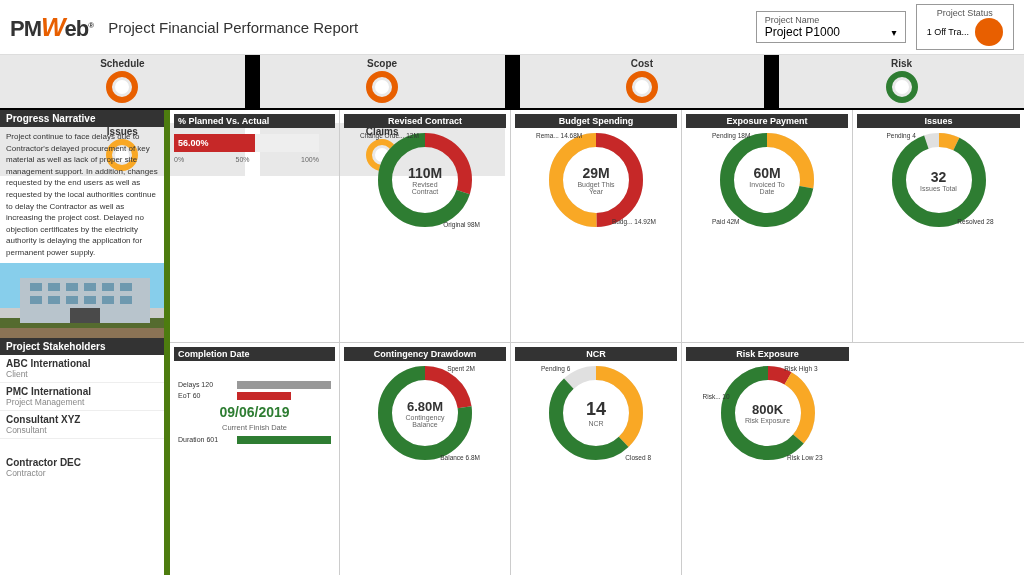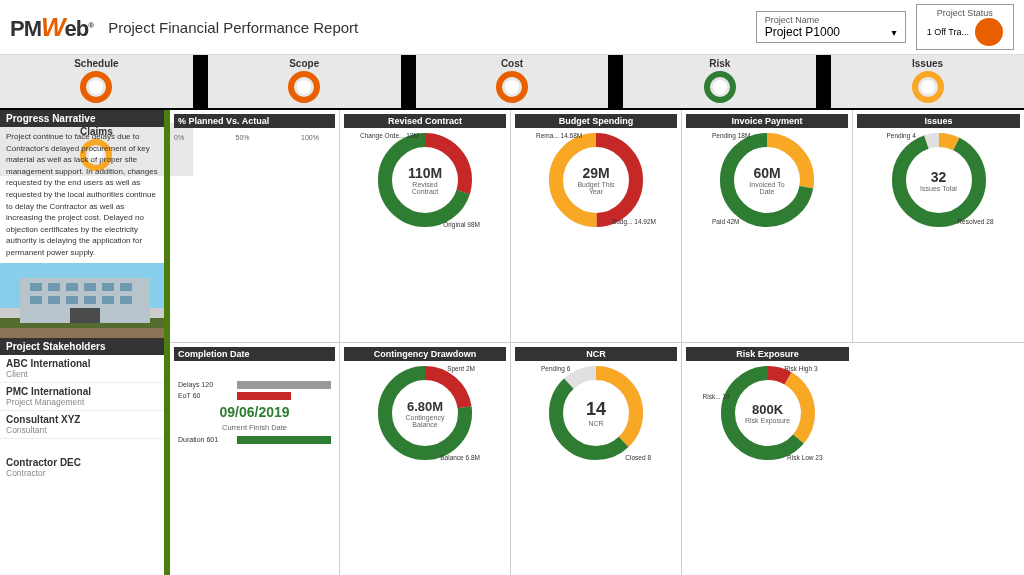--- a/index.html
+++ b/index.html
@@ -31,7 +31,7 @@
   </div>
 </div>
 
-<div style="display:grid; grid-template-columns:repeat(5,1fr); background:#000; gap:15px; height:55px;">
+<div style="display:grid; grid-template-columns:repeat(4,1fr); background:#000; gap:15px; height:55px;">
 
   <div style="background:#e8e8e8; text-align:center; padding:3px 2px;">
     <div style="font-size:10px; font-weight:bold; color:#333;">Schedule</div>

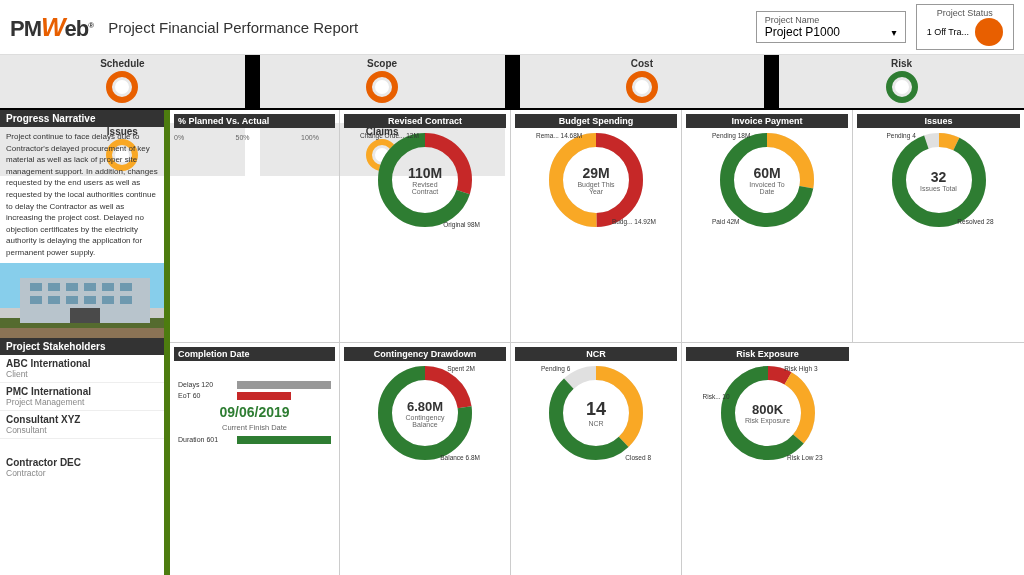--- a/index.html
+++ b/index.html
@@ -190,7 +190,7 @@
       </div>
 
       <div style="border-right:1px solid #ccc; padding:4px; display:flex; flex-direction:column; align-items:center; overflow:hidden;">
-        <div style="background:#333; color:#fff; font-size:9px; font-weight:bold; padding:2px 4px; text-align:center; width:100%; margin-bottom:2px;">Invoice Payment</div>
+        <div style="background:#333; color:#fff; font-size:9px; font-weight:bold; padding:2px 4px; text-align:center; width:100%; margin-bottom:2px;">Exposure Payment</div>
         <div style="position:relative; width:100px; height:100px; margin:0 auto;">
           <svg width="100" height="100" viewBox="0 0 100 100">
             <circle cx="50" cy="50" r="40" fill="none" stroke="#e0e0e0" stroke-width="14"></circle>

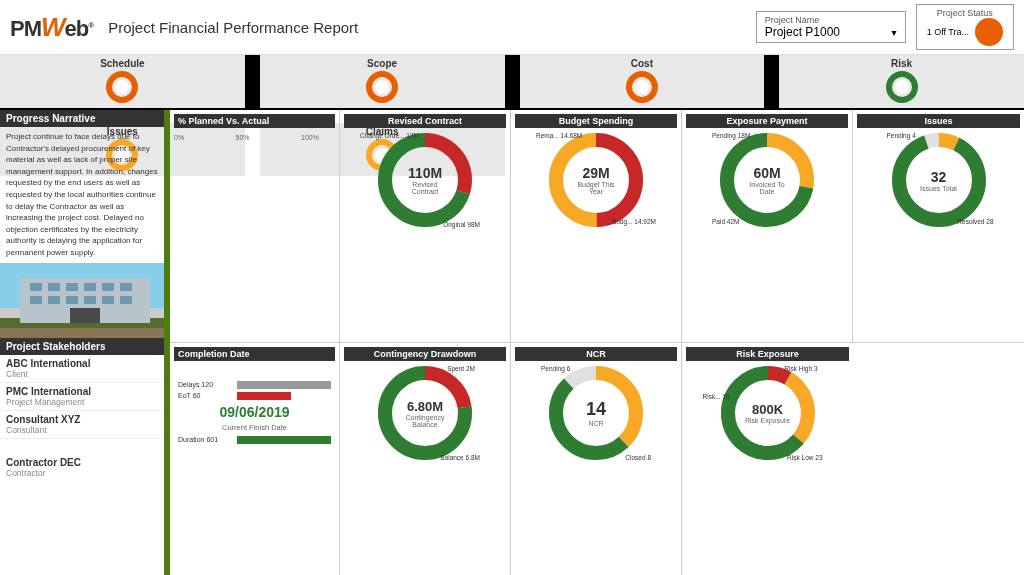--- a/index.html
+++ b/index.html
@@ -145,6 +145,13 @@
 
       <div style="border-right:1px solid #ccc; padding:4px; overflow:hidden;">
         <div style="background:#333; color:#fff; font-size:9px; font-weight:bold; padding:2px 4px; margin-bottom:6px;">% Planned Vs. Actual</div>
+        <div style="margin:4px 0;">
+          <div style="background:#eee; height:18px; width:90%; position:relative;">
+            <div style="background:#c62828; height:100%; width:56%; display:flex; align-items:center; padding-left:4px;">
+              <span style="color:#fff; font-size:9px; font-weight:bold;">56.00%</span>
+            </div>
+          </div>
+        </div>
         <div style="display:flex; justify-content:space-between; width:90%; margin-top:2px;">
           <span style="font-size:7px; color:#666;">0%</span>
           <span style="font-size:7px; color:#666;">50%</span>

